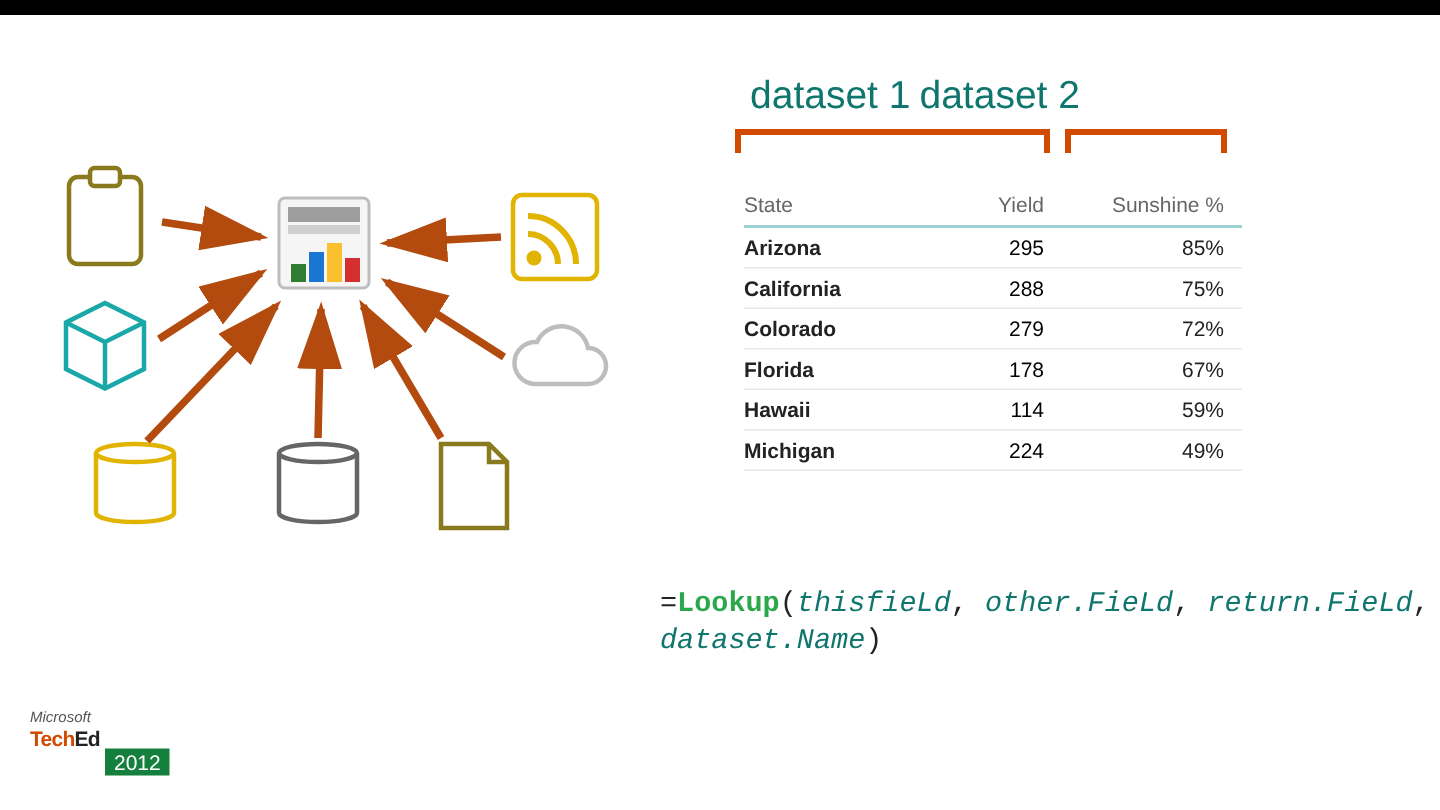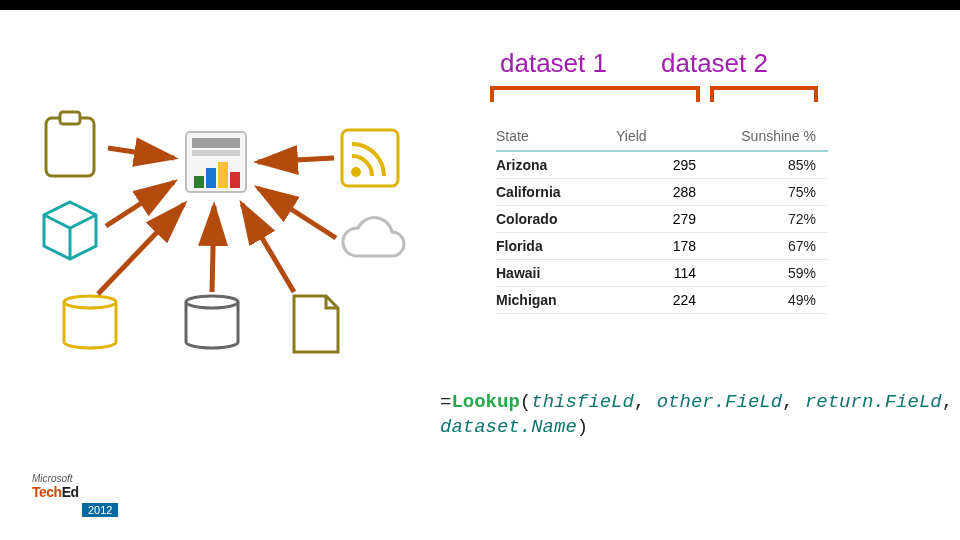--- a/index.html
+++ b/index.html
@@ -8,7 +8,7 @@
   .slide { padding: 0 34px; position: relative; height: 530px; }
   .title { font-size: 68px; font-weight: 300; color: #1f4b6e; letter-spacing: -1px; margin-top: -4px; }
 
-  .dataset-labels { position: absolute; top: 38px; left: 500px; display: flex; gap: 48px; font-size: 26px; color: #a21caf; }
+  .dataset-labels { position: absolute; top: 38px; left: 500px; display: flex; font-size: 26px; color: #0f766e; }
   .dataset-labels .d1 { position: relative; left: 0; }
   .dataset-labels .d2 { position: relative; left: 6px; }
 

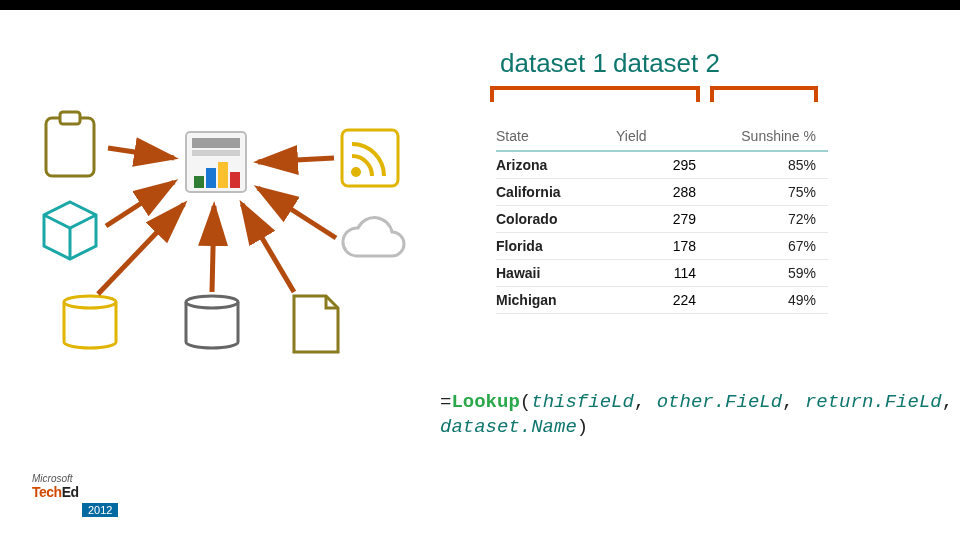--- a/index.html
+++ b/index.html
@@ -20,7 +20,7 @@
   .table { position: absolute; top: 118px; left: 496px; width: 332px; font-size: 14px; }
   .thead { display: flex; color: #666; padding-bottom: 6px; border-bottom: 2px solid #9dd1d4; }
   .thead .c1 { width: 120px; }
-  .thead .c2 { width: 80px; text-align: left; }
+  .thead .c2 { width: 80px; text-align: right; }
   .thead .c3 { width: 120px; text-align: right; }
   .trow { display: flex; padding: 5px 0; border-bottom: 1px solid #e8e8e8; }
   .trow .c1 { width: 120px; font-weight: 600; color: #222; }

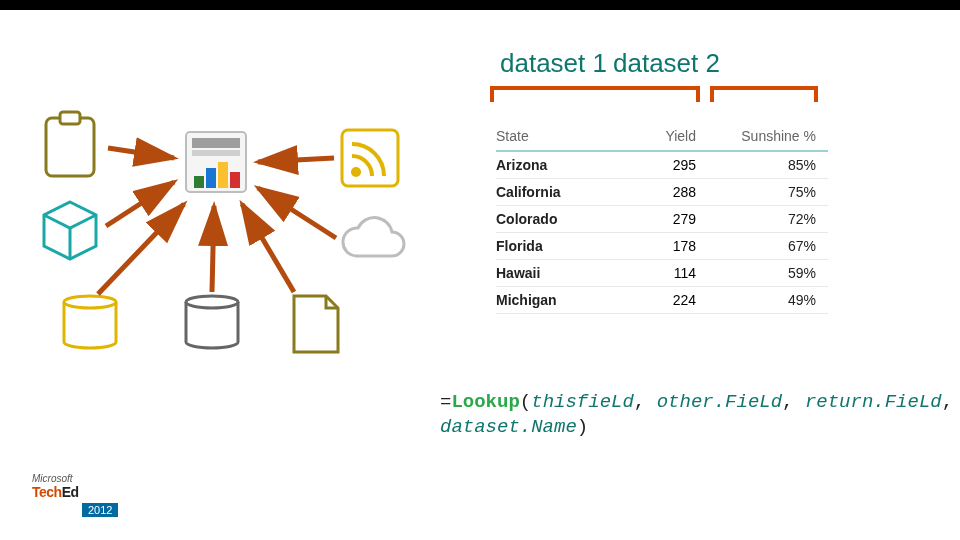--- a/index.html
+++ b/index.html
@@ -34,7 +34,7 @@
   .formula .fn { color: #2aa84a; font-weight: bold; margin-top: 12px; }
   .formula .arg { font-style: italic; color: #0f766e; }
 
-  .logo { position: absolute; left: 32px; bottom: 22px; }
+  .logo { position: absolute; left: 20px; bottom: 22px; }
   .logo .ms { font-size: 10px; color: #555; font-style: italic; }
   .logo .teched { font-size: 14px; font-weight: 700; color: #222; letter-spacing: -0.5px; }
   .logo .teched .t { color: #d24a00; }

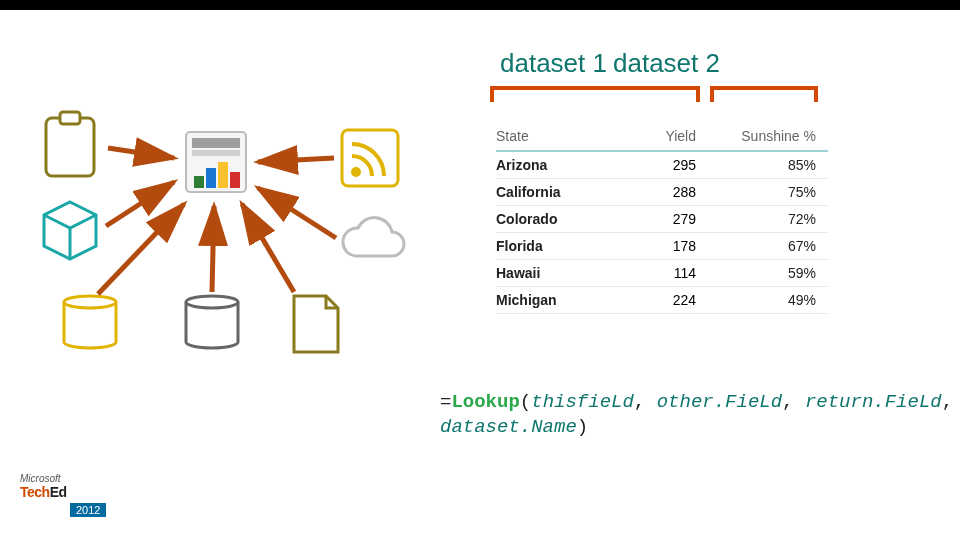--- a/index.html
+++ b/index.html
@@ -38,7 +38,7 @@
   .logo .ms { font-size: 10px; color: #555; font-style: italic; }
   .logo .teched { font-size: 14px; font-weight: 700; color: #222; letter-spacing: -0.5px; }
   .logo .teched .t { color: #d24a00; }
-  .logo .year { display: inline-block; font-size: 11px; background: #0369a1; color: #fff; padding: 1px 6px; margin-left: 50px; margin-top: -2px; }
+  .logo .year { display: inline-block; font-size: 14px; background: #15803d; color: #fff; padding: 1px 6px; margin-left: 50px; margin-top: -2px; }
 </style>
 </head>
 <body>

